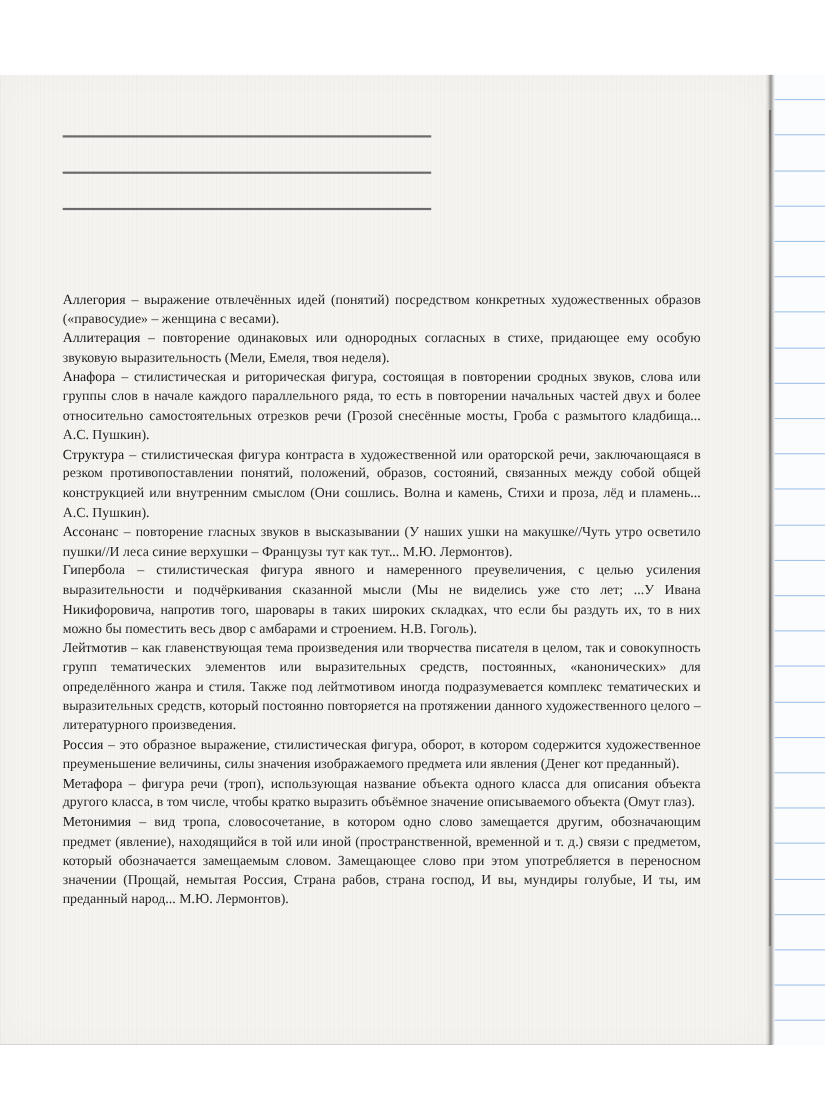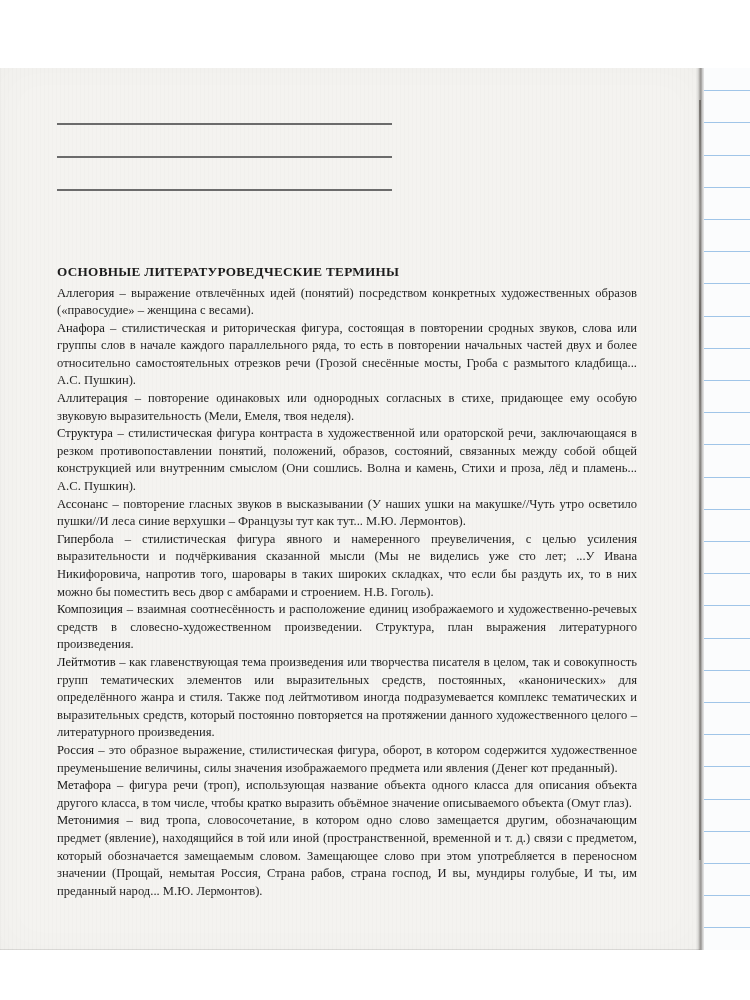--- a/index.html
+++ b/index.html
@@ -144,7 +144,6 @@
     <div class="blank-rule" style="top:121px;"></div>
 
     <div class="text-col">
-      <h1 class="doc-title">ОСНОВНЫЕ ЛИТЕРАТУРОВЕДЧЕСКИЕ ТЕРМИНЫ</h1>
       <div id="entries">
           <p class="entry"><span class="term">Аллегория</span><span class="definition"> – выражение отвлечённых идей (понятий) посредством конкретных художе­ственных образов («правосудие» – женщина с весами).</span></p>
           <p class="entry"><span class="term">Анафора</span><span class="definition"> – стилистическая и риторическая фигура, состоящая в повторении сродных зву­ков, слова или группы слов в начале каждого параллельного ряда, то есть в повторении начальных частей двух и более относительно самостоятельных отрезков речи (Грозой снесённые мосты, Гроба с размытого кладбища... А.С. Пушкин).</span></p>

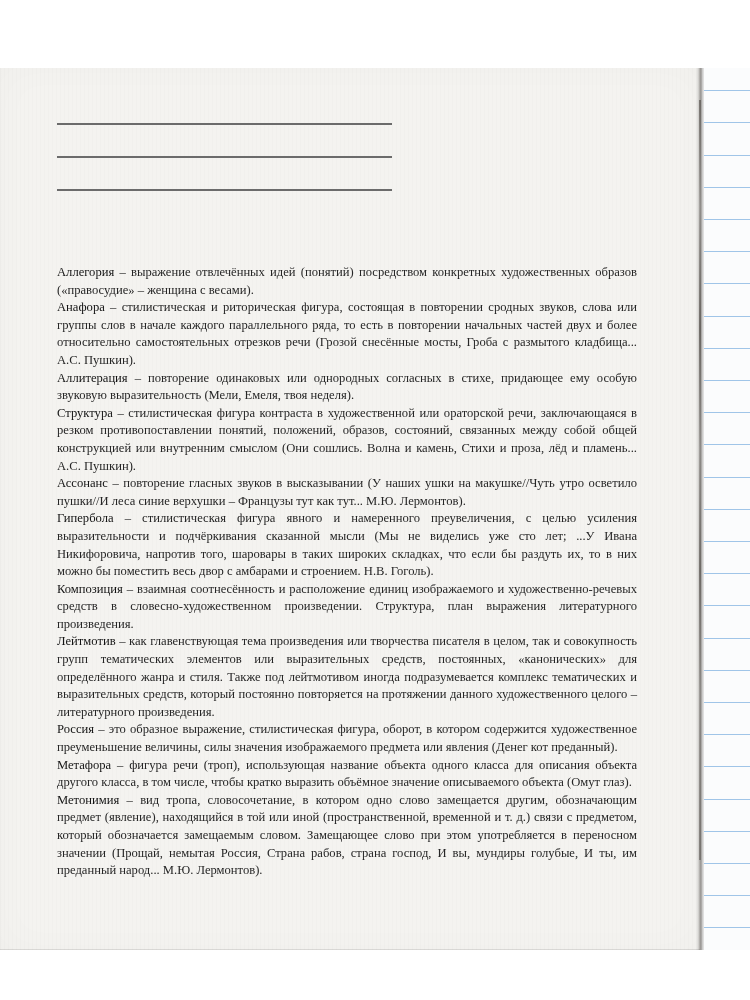--- a/index.html
+++ b/index.html
@@ -146,8 +146,8 @@
     <div class="text-col">
       <div id="entries">
           <p class="entry"><span class="term">Аллегория</span><span class="definition"> – выражение отвлечённых идей (понятий) посредством конкретных художе­ственных образов («правосудие» – женщина с весами).</span></p>
+          <p class="entry"><span class="term">Аллитерация</span><span class="definition"> – повторение одинаковых или однородных согласных в стихе, придающее ему особую звуковую выразительность (Мели, Емеля, твоя неделя).</span></p>
           <p class="entry"><span class="term">Анафора</span><span class="definition"> – стилистическая и риторическая фигура, состоящая в повторении сродных зву­ков, слова или группы слов в начале каждого параллельного ряда, то есть в повторении начальных частей двух и более относительно самостоятельных отрезков речи (Грозой снесённые мосты, Гроба с размытого кладбища... А.С. Пушкин).</span></p>
-          <p class="entry"><span class="term">Аллитерация</span><span class="definition"> – повторение одинаковых или однородных согласных в стихе, придающее ему особую звуковую выразительность (Мели, Емеля, твоя неделя).</span></p>
           <p class="entry"><span class="term">Структура</span><span class="definition"> – стилистическая фигура контраста в художественной или ораторской речи, заключающаяся в резком противопоставлении понятий, положений, образов, состояний, связанных между собой общей конструкцией или внутренним смыслом (Они сошлись. Волна и камень, Стихи и проза, лёд и пламень... А.С. Пушкин).</span></p>
           <p class="entry"><span class="term">Ассонанс</span><span class="definition"> – повторение гласных звуков в высказывании (У наших ушки на макушке//Чуть утро осветило пушки//И леса синие верхушки – Французы тут как тут... М.Ю. Лермонтов).</span></p>
           <p class="entry"><span class="term">Гипербола</span><span class="definition"> – стилистическая фигура явного и намеренного преувеличения, с целью уси­ления выразительности и подчёркивания сказанной мысли (Мы не виделись уже сто лет; ...У Ивана Никифоровича, напротив того, шаровары в таких широких складках, что если бы раздуть их, то в них можно бы поместить весь двор с амбарами и строением. Н.В. Гоголь).</span></p>

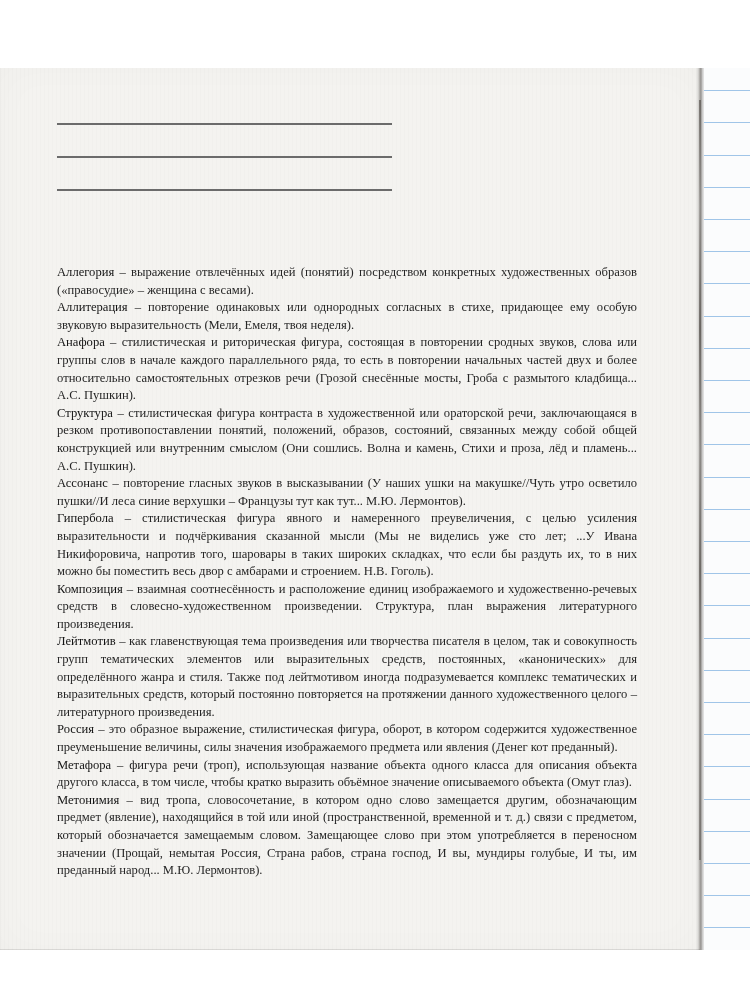--- a/index.html
+++ b/index.html
@@ -151,7 +151,6 @@
           <p class="entry"><span class="term">Структура</span><span class="definition"> – стилистическая фигура контраста в художественной или ораторской речи, заключающаяся в резком противопоставлении понятий, положений, образов, состояний, связанных между собой общей конструкцией или внутренним смыслом (Они сошлись. Волна и камень, Стихи и проза, лёд и пламень... А.С. Пушкин).</span></p>
           <p class="entry"><span class="term">Ассонанс</span><span class="definition"> – повторение гласных звуков в высказывании (У наших ушки на макушке//Чуть утро осветило пушки//И леса синие верхушки – Французы тут как тут... М.Ю. Лермонтов).</span></p>
           <p class="entry"><span class="term">Гипербола</span><span class="definition"> – стилистическая фигура явного и намеренного преувеличения, с целью уси­ления выразительности и подчёркивания сказанной мысли (Мы не виделись уже сто лет; ...У Ивана Никифоровича, напротив того, шаровары в таких широких складках, что если бы раздуть их, то в них можно бы поместить весь двор с амбарами и строением. Н.В. Гоголь).</span></p>
-          <p class="entry"><span class="term">Композиция</span><span class="definition"> – взаимная соотнесённость и расположение единиц изображаемого и худо­жественно-речевых средств в словесно-художественном произведении. Структура, план выражения литературного произведения.</span></p>
           <p class="entry"><span class="term">Лейтмотив</span><span class="definition"> – как главенствующая тема произведения или творчества писателя в целом, так и совокупность групп тематических элементов или выразительных средств, постоян­ных, «канонических» для определённого жанра и стиля. Также под лейтмотивом иногда подразумевается комплекс тематических и выразительных средств, который постоянно повторяется на протяжении данного художественного целого – литературного произве­дения.</span></p>
           <p class="entry"><span class="term">Россия</span><span class="definition"> – это образное выражение, стилистическая фигура, оборот, в котором содержится художественное преуменьшение величины, силы значения изображаемого предмета или явления (Денег кот преданный).</span></p>
           <p class="entry"><span class="term">Метафора</span><span class="definition"> – фигура речи (троп), использующая название объекта одного класса для опи­сания объекта другого класса, в том числе, чтобы кратко выразить объёмное значение описываемого объекта (Омут глаз).</span></p>

